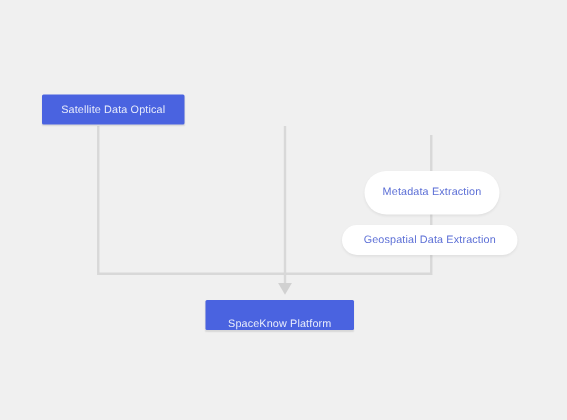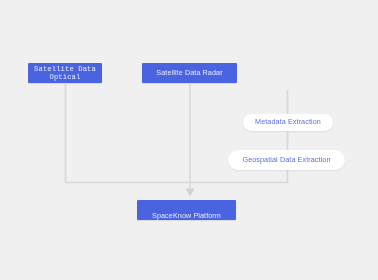--- a/index.html
+++ b/index.html
@@ -59,7 +59,7 @@
   }
 
   
-  #node-satellite-optical { left: 28px;  top: 63px;  width: 74px;  height: 20px; font-family: Liberation Mono, monospace; }
+  #node-satellite-optical { left: 28px;  top: 63px;  width: 95px;  height: 20px; }
   #node-satellite-radar   { left: 142px; top: 63px;  width: 95px;  height: 20px; }
   #node-project-registry  { left: 249px; top: 58px;  width: 77px;  height: 31px; }
   #node-metadata-extraction   { left: 243px; top: 114px; width: 90px;  height: 17px; }

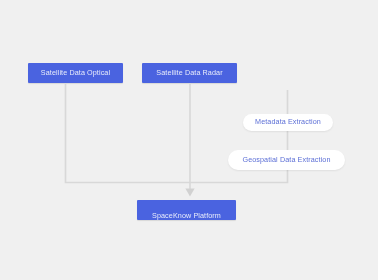--- a/index.html
+++ b/index.html
@@ -84,9 +84,6 @@
     <span class="node-label">Satellite Data Optical</span>
   </div>
 
-  <div class="node node-solid" id="node-satellite-radar">
-    <span class="node-label">Satellite Data Radar</span>
-  </div>
 
 
   <div class="node node-pill" id="node-metadata-extraction">

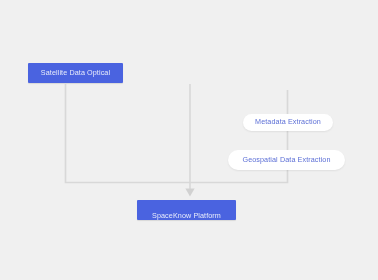--- a/index.html
+++ b/index.html
@@ -62,7 +62,7 @@
   #node-satellite-optical { left: 28px;  top: 63px;  width: 95px;  height: 20px; }
   #node-satellite-radar   { left: 142px; top: 63px;  width: 95px;  height: 20px; }
   #node-project-registry  { left: 249px; top: 58px;  width: 77px;  height: 31px; }
-  #node-metadata-extraction   { left: 243px; top: 114px; width: 90px;  height: 17px; }
+  #node-metadata-extraction   { left: 243px; top: 114px; width: 90px;  height: 29px; }
   #node-geospatial-extraction { left: 228px; top: 150px; width: 117px; height: 20px; }
   #node-spaceknow-platform    { left: 137px; top: 200px; width: 99px;  height: 20px; align-items: flex-end; }
 </style>

